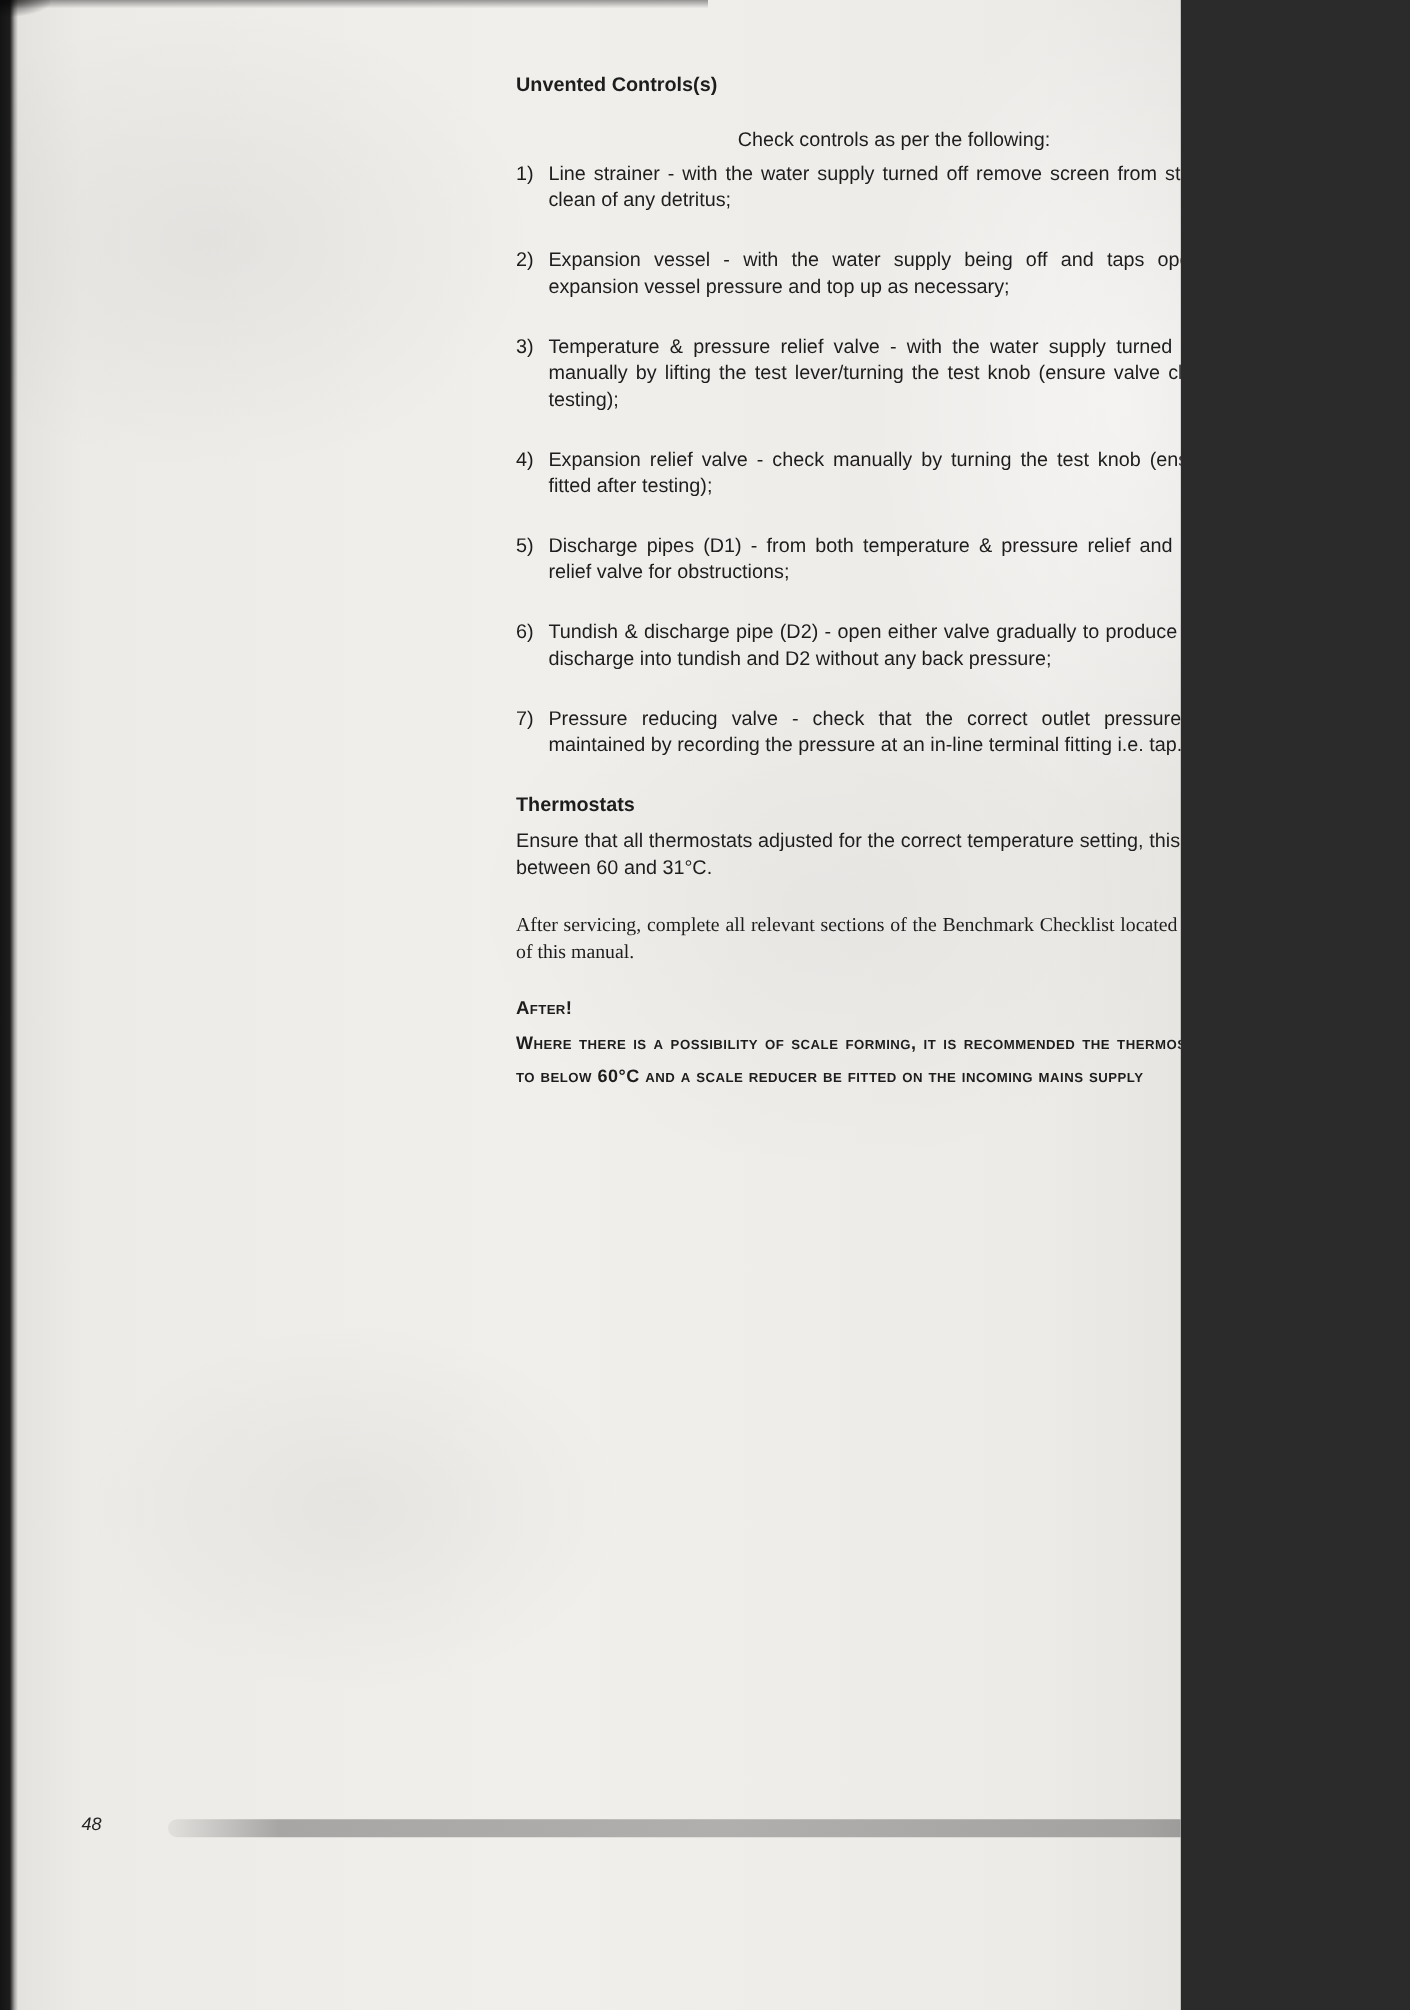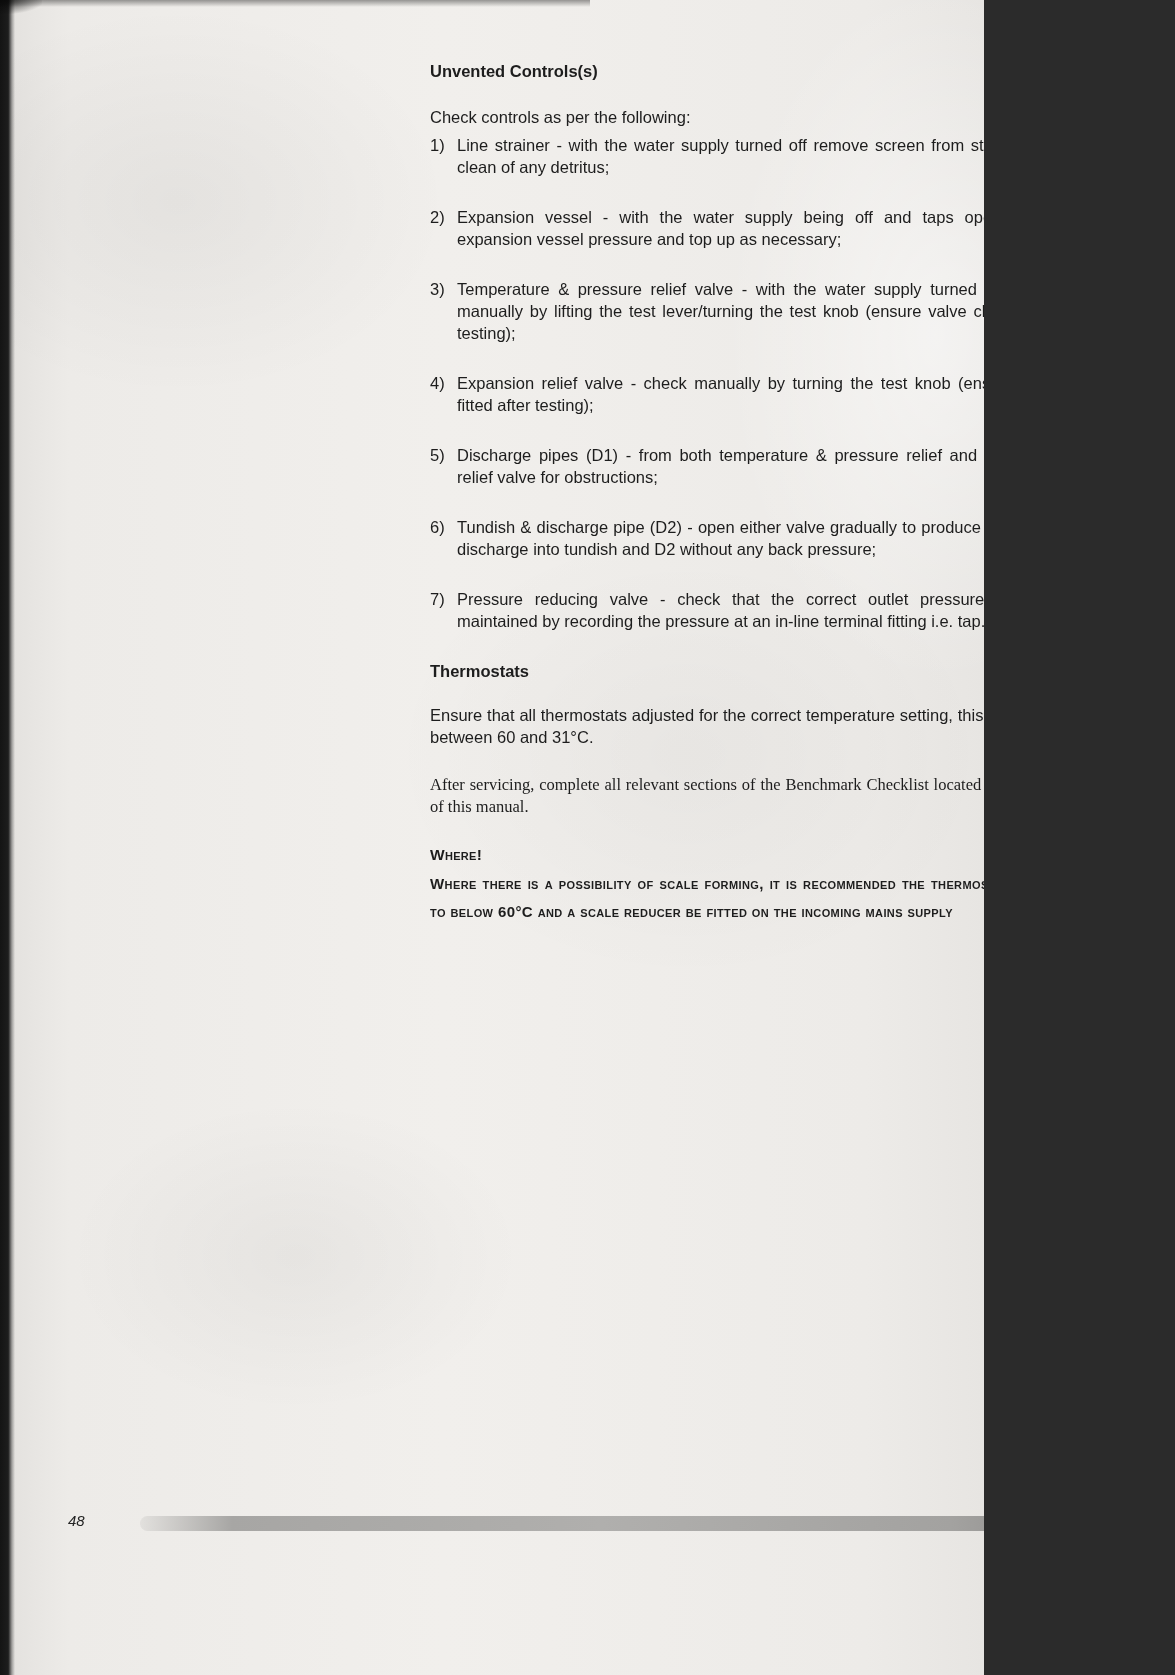--- a/index.html
+++ b/index.html
@@ -52,6 +52,7 @@
   }
   .intro {
     margin-bottom: 6px;
+    text-align: center;
   }
   .item {
     display: flex;

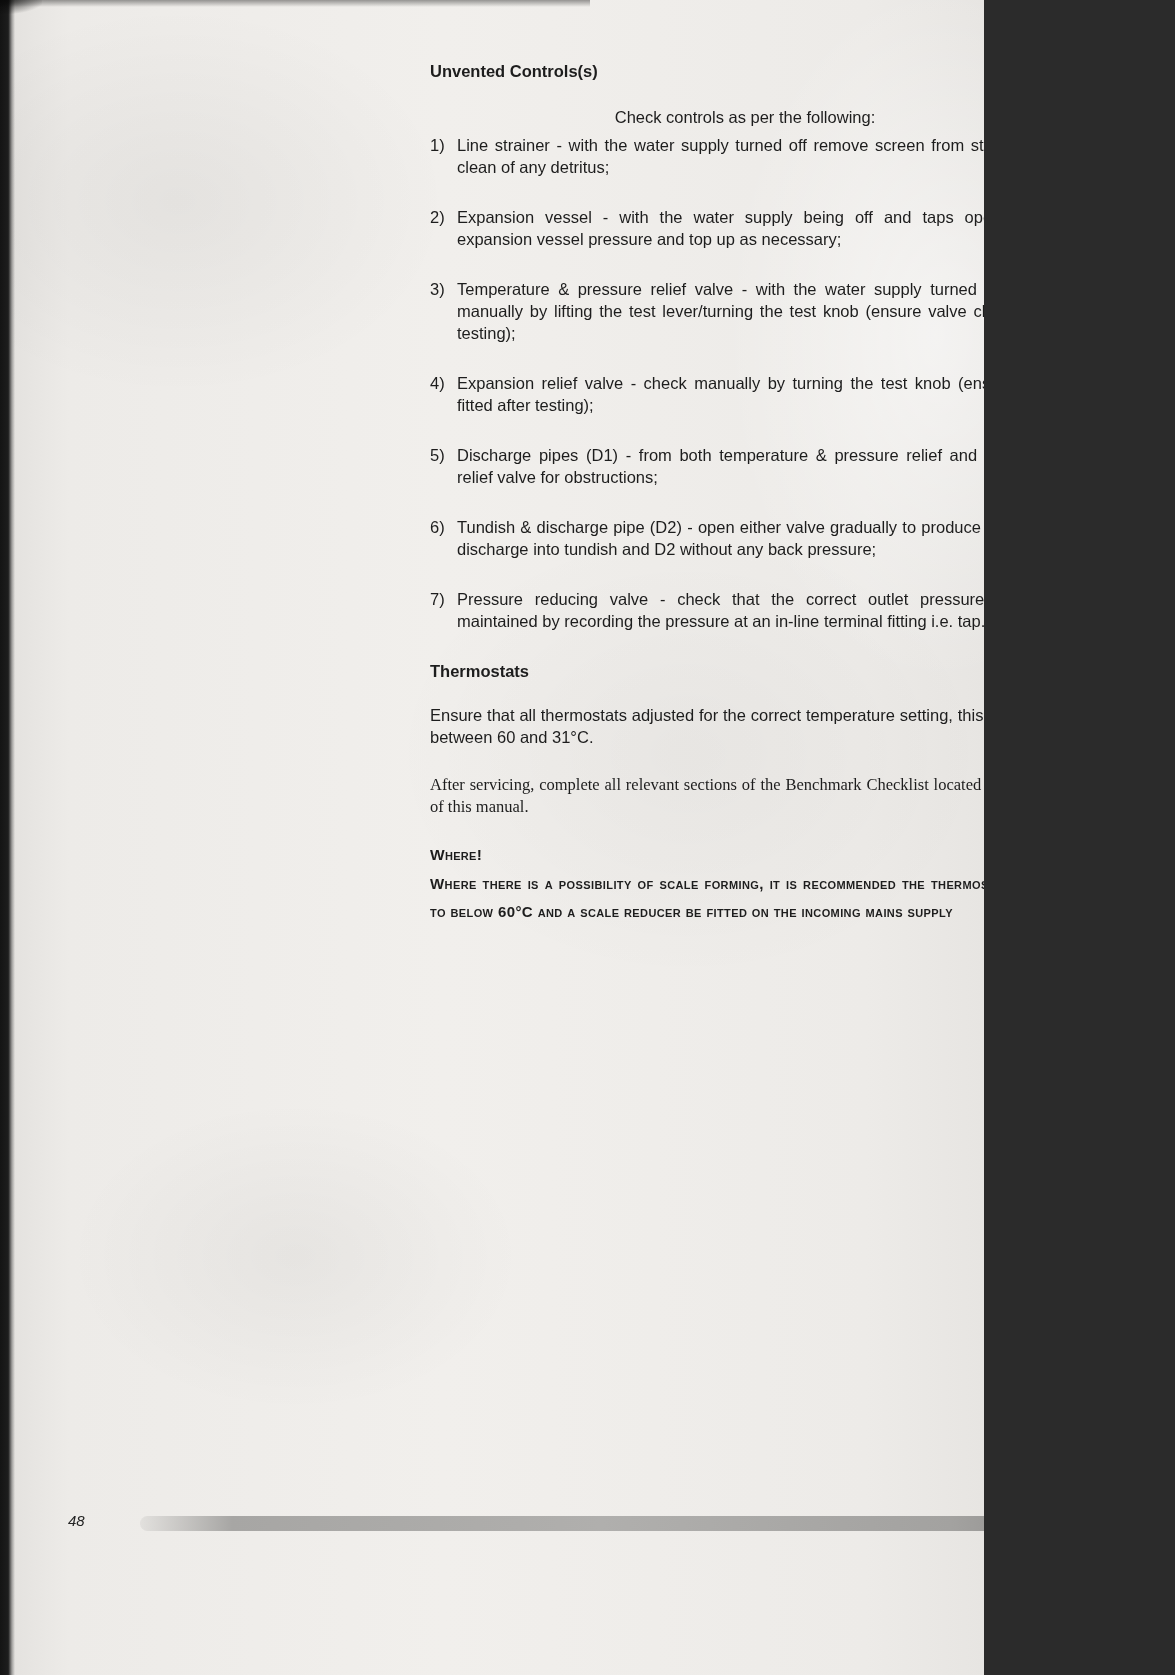--- a/index.html
+++ b/index.html
@@ -69,7 +69,7 @@
     font-size: 16.5px;
     font-weight: bold;
     margin-top: 20px;
-    margin-bottom: 22px;
+    margin-bottom: 8px;
   }
   .para {
     text-align: justify;

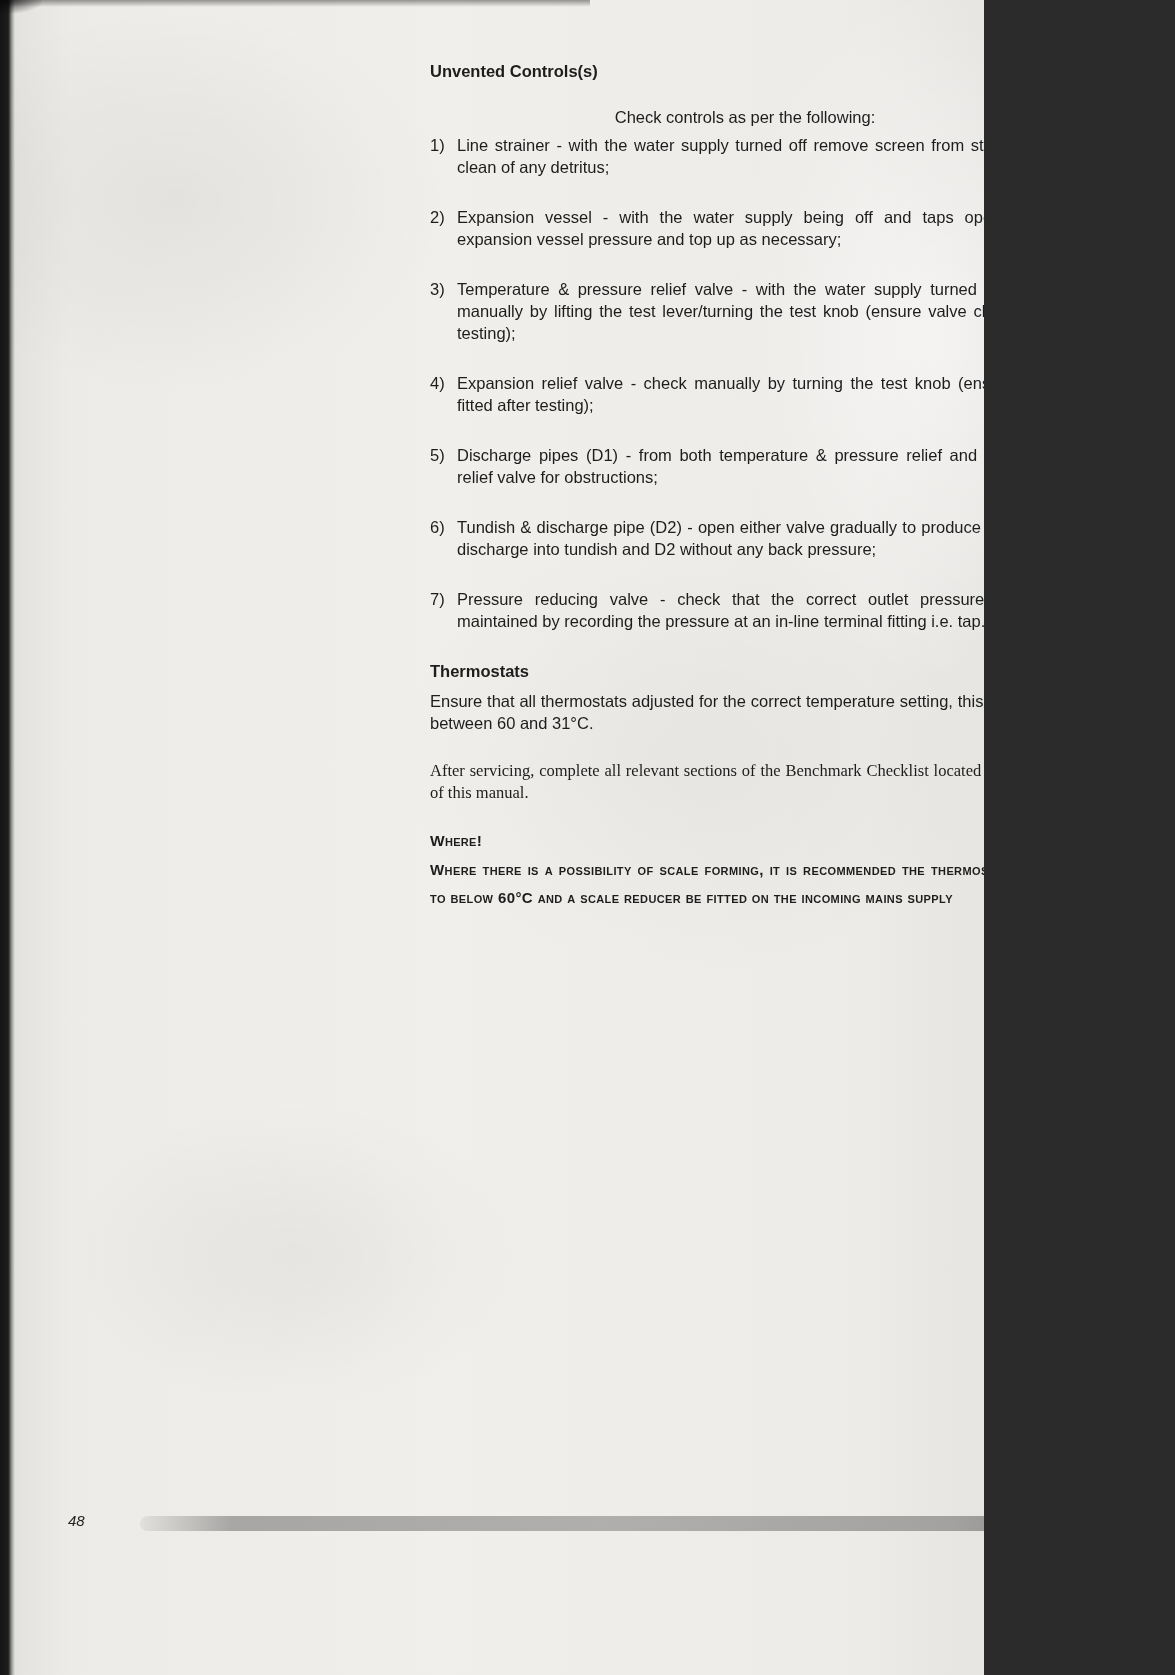--- a/index.html
+++ b/index.html
@@ -163,7 +163,7 @@
 
     <div class="para last">After servicing, complete all relevant sections of the Benchmark Checklist located on page 35 of this manual.</div>
 
-    <div class="note-title">Where!</div>
+    <div class="note-title">After!</div>
 
     <div class="note-text">Where there is a possibility of scale forming, it is recommended the thermostat be set to below 60°C and a scale reducer be fitted on the incoming mains supply</div>
 

